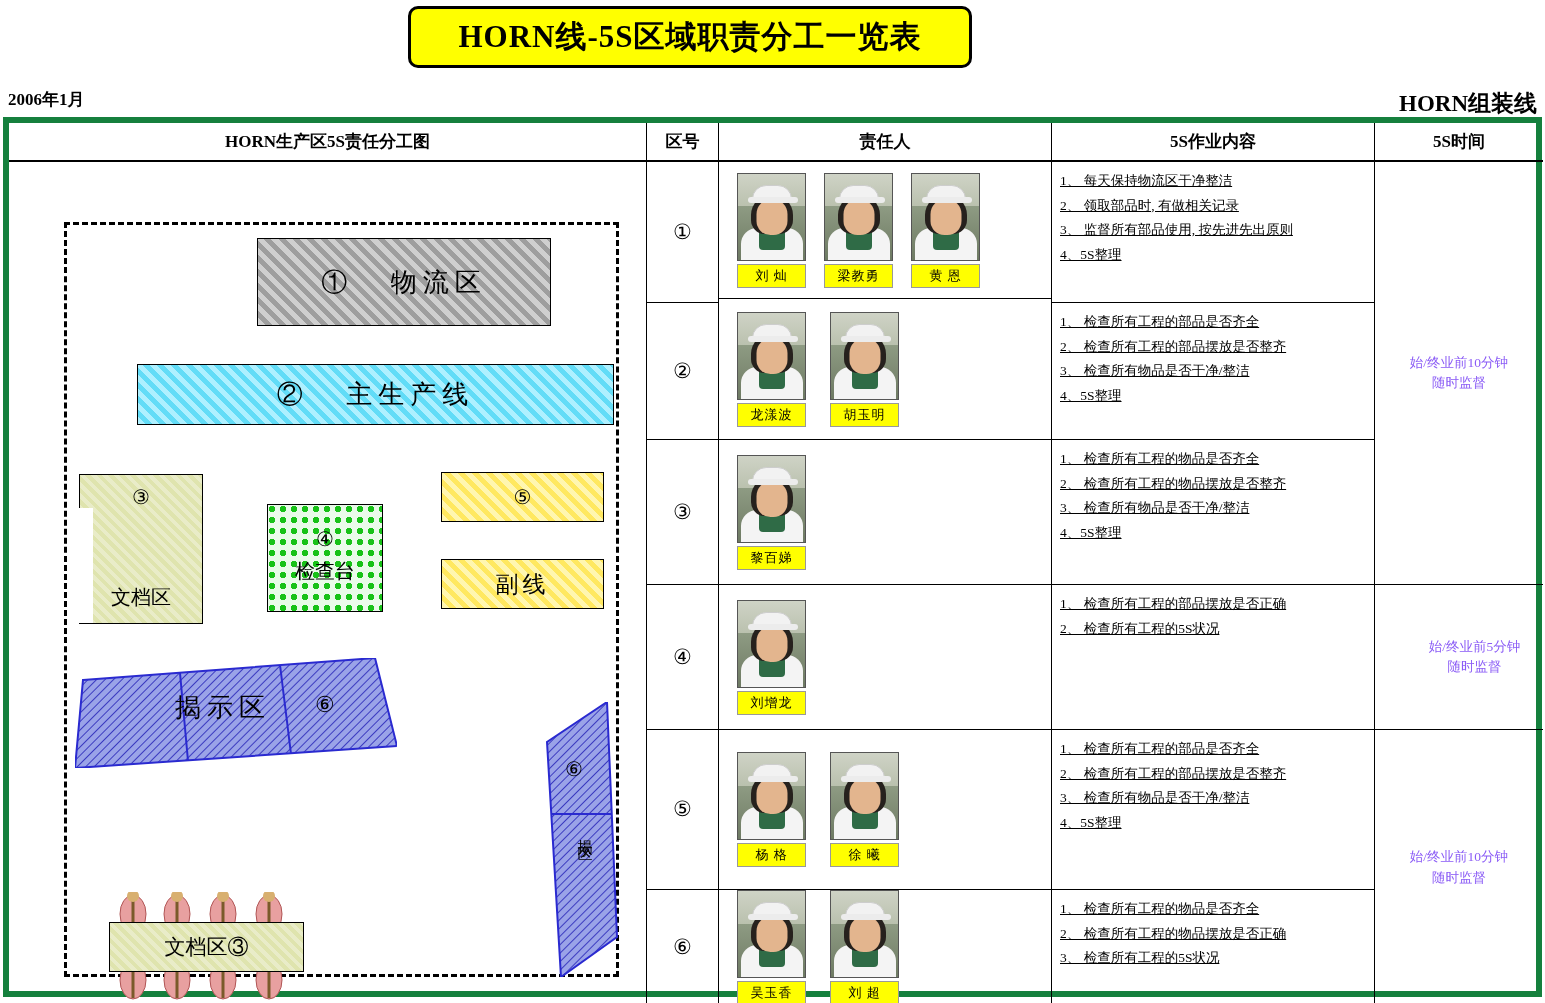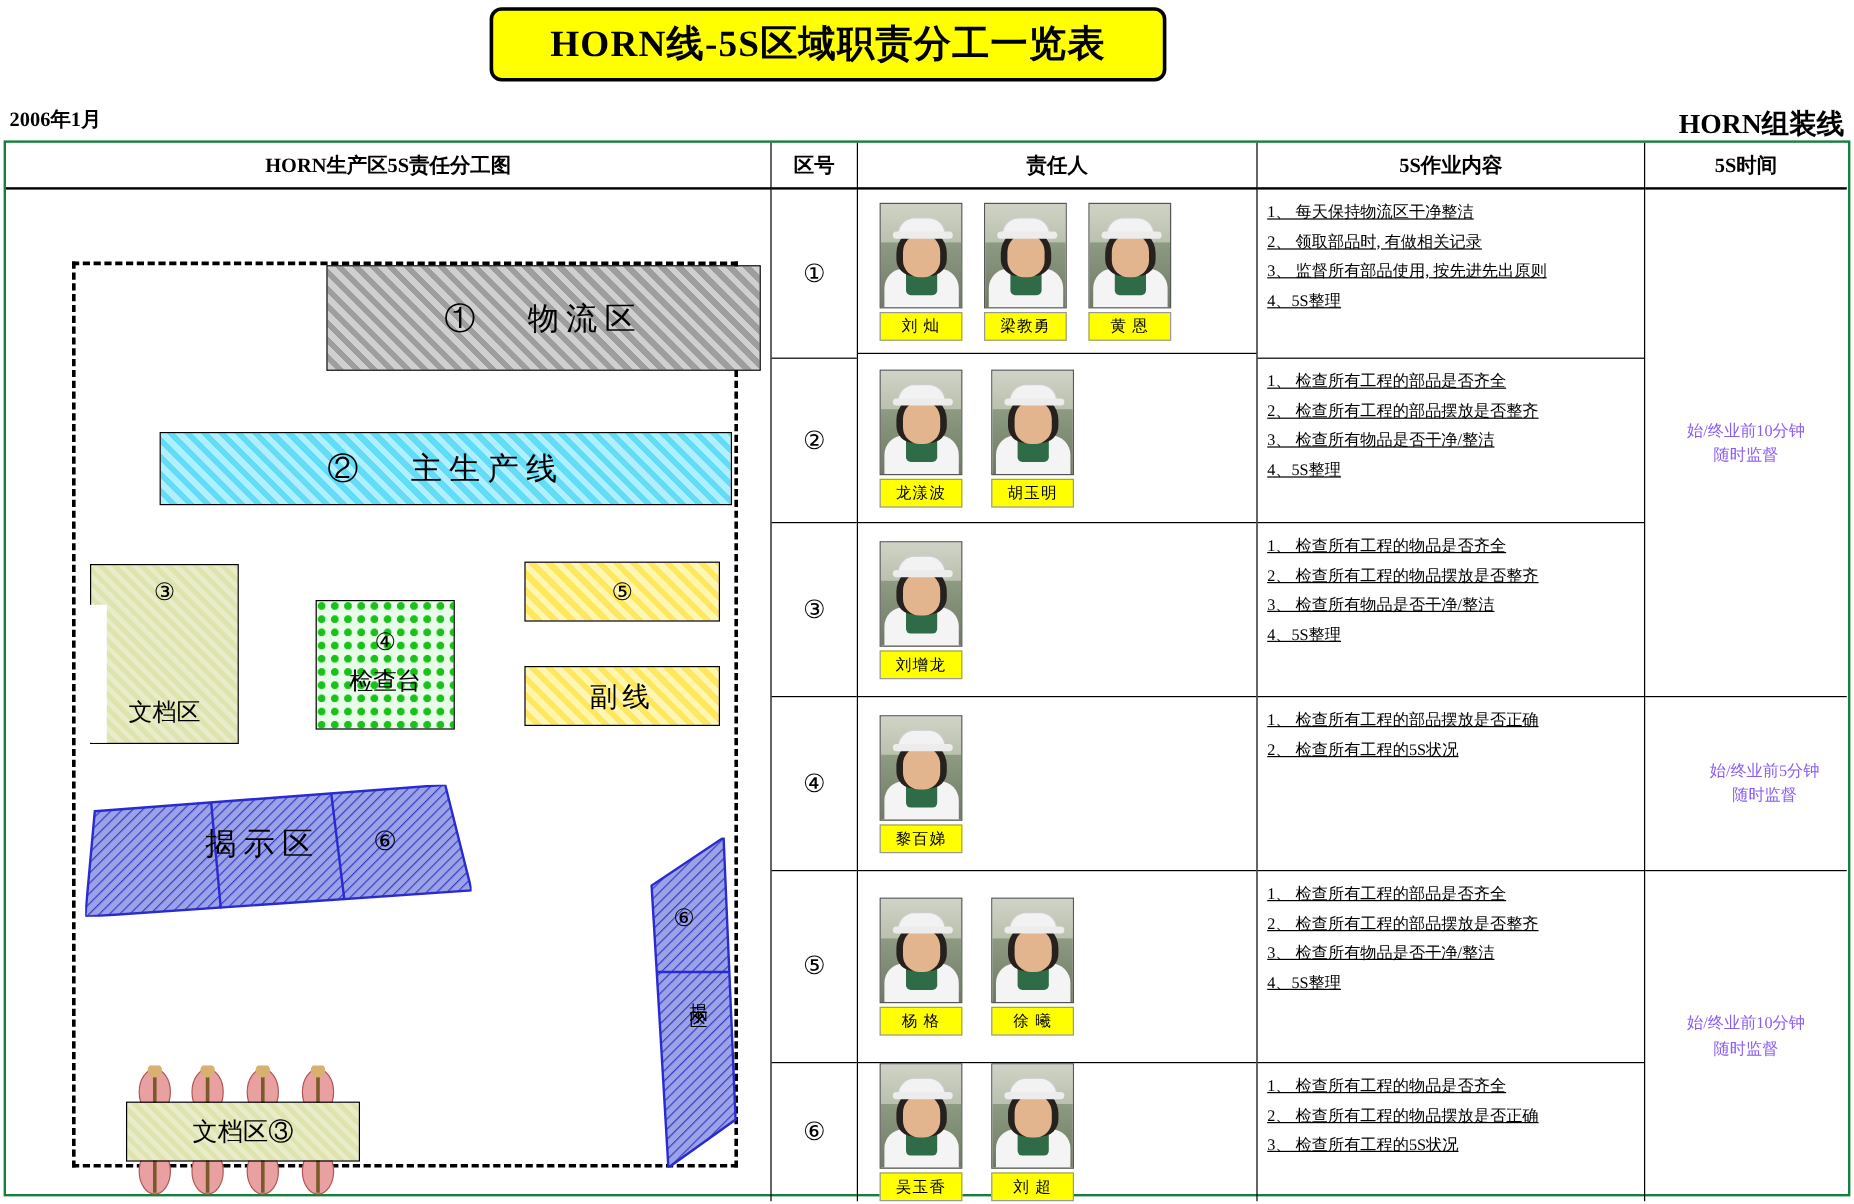--- a/index.html
+++ b/index.html
@@ -40,7 +40,7 @@
   .grid {
     position: absolute; left: 3px; top: 117px;
     width: 1539px; height: 880px;
-    border: 2px solid #15803d;
+    border: 6px solid #15803d;
     display: grid;
     grid-template-columns: 638px 72px 333px 323px 168px;
     grid-template-rows: 39px 1fr;

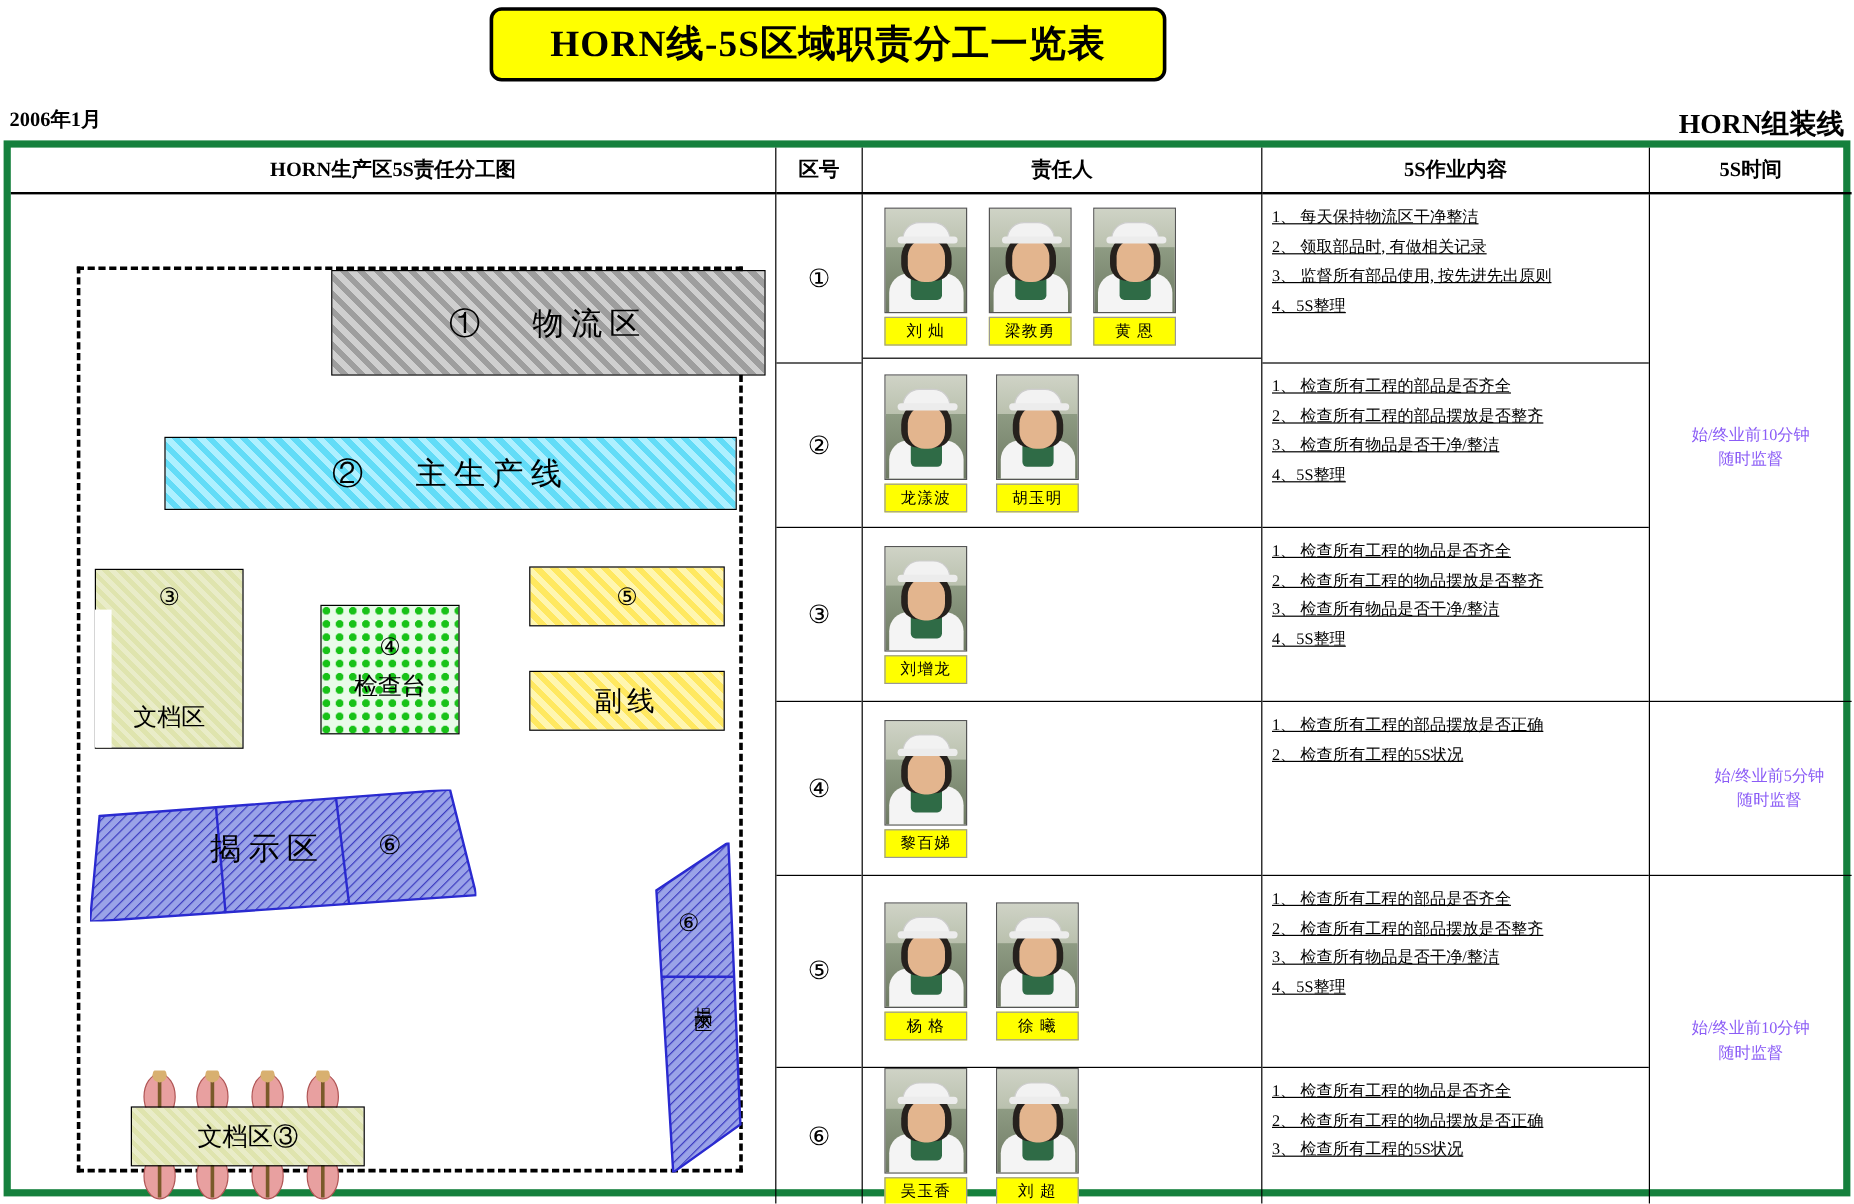--- a/index.html
+++ b/index.html
@@ -136,9 +136,9 @@
   .blk { position: absolute; display: flex; align-items: center; justify-content: center;
          font-family: "Liberation Serif", "DejaVu Serif", serif; color: #000; }
 
-  .blk-logistics { left: 248px; top: 63px; width: 362px; height: 88px;
-      border: 1px solid #000;
-      background: repeating-linear-gradient(45deg,#cfcfcf 0 5px,#9e9e9e 5px 10px); margin-left: 19px; }
+  .blk-logistics { left: 248px; top: 76px; width: 294px; height: 88px;
+      border: 1px solid #000;
+      background: repeating-linear-gradient(45deg,#cfcfcf 0 5px,#9e9e9e 5px 10px); }
   .blk-logistics .lbl { font-size: 26px; letter-spacing: 6px; }
 
   .blk-main { left: 128px; top: 202px; width: 477px; height: 61px;

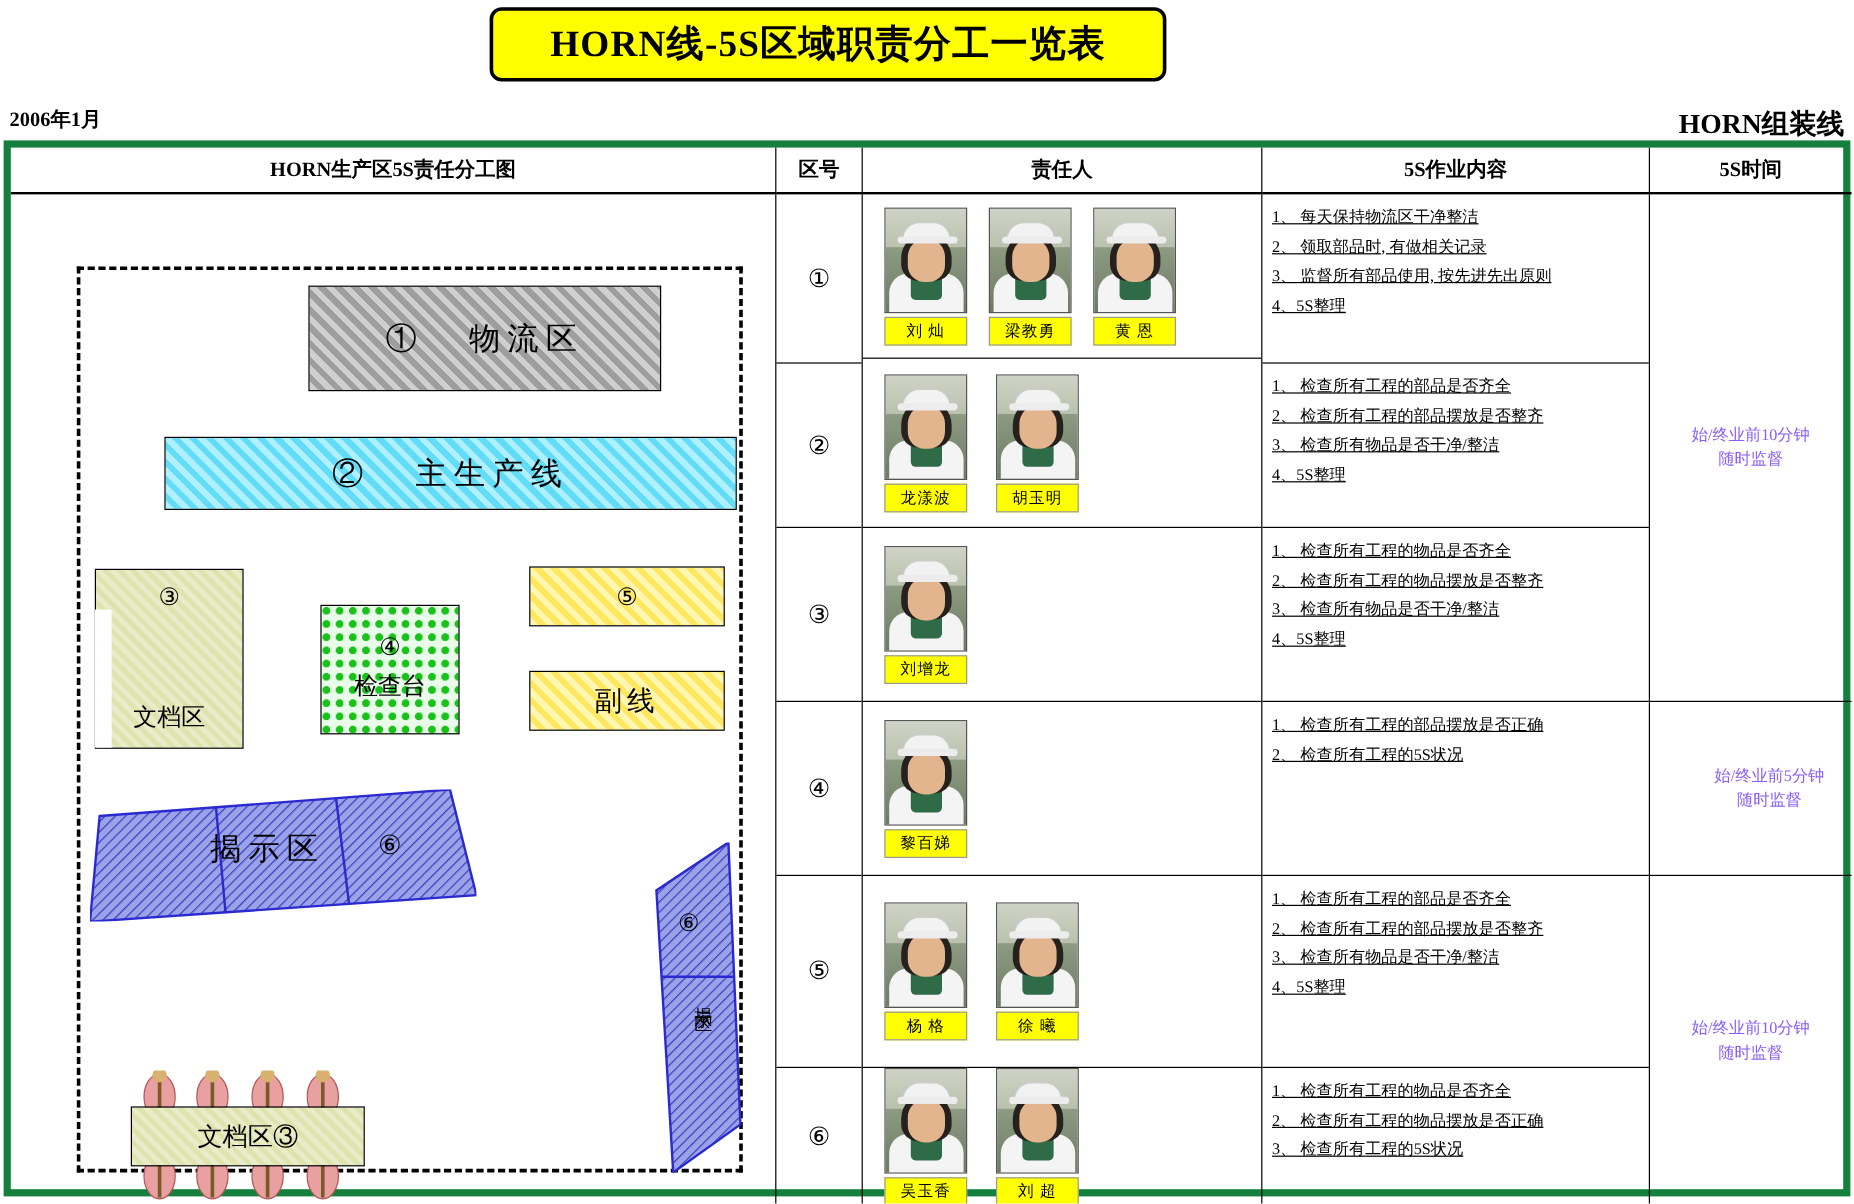--- a/index.html
+++ b/index.html
@@ -409,6 +409,22 @@
             </div>
           </div>
         </div>
+        <div class="row r3">
+          <div class="people">
+            <div class="person">
+              <div class="photo">
+                  <div class="bg-top"></div>
+                  <div class="bg-bot"></div>
+                  <div class="body"></div>
+                  <div class="collar"></div>
+                  <div class="hair"></div>
+                  <div class="face"></div>
+                  <div class="cap"></div>
+                </div>
+              <div class="name-tag">黎百娣</div>
+            </div>
+          </div>
+        </div>
         <div class="row r4">
           <div class="people">
             <div class="person">
@@ -422,22 +438,6 @@
                   <div class="cap"></div>
                 </div>
               <div class="name-tag">刘增龙</div>
-            </div>
-          </div>
-        </div>
-        <div class="row r3">
-          <div class="people">
-            <div class="person">
-              <div class="photo">
-                  <div class="bg-top"></div>
-                  <div class="bg-bot"></div>
-                  <div class="body"></div>
-                  <div class="collar"></div>
-                  <div class="hair"></div>
-                  <div class="face"></div>
-                  <div class="cap"></div>
-                </div>
-              <div class="name-tag">黎百娣</div>
             </div>
           </div>
         </div>

